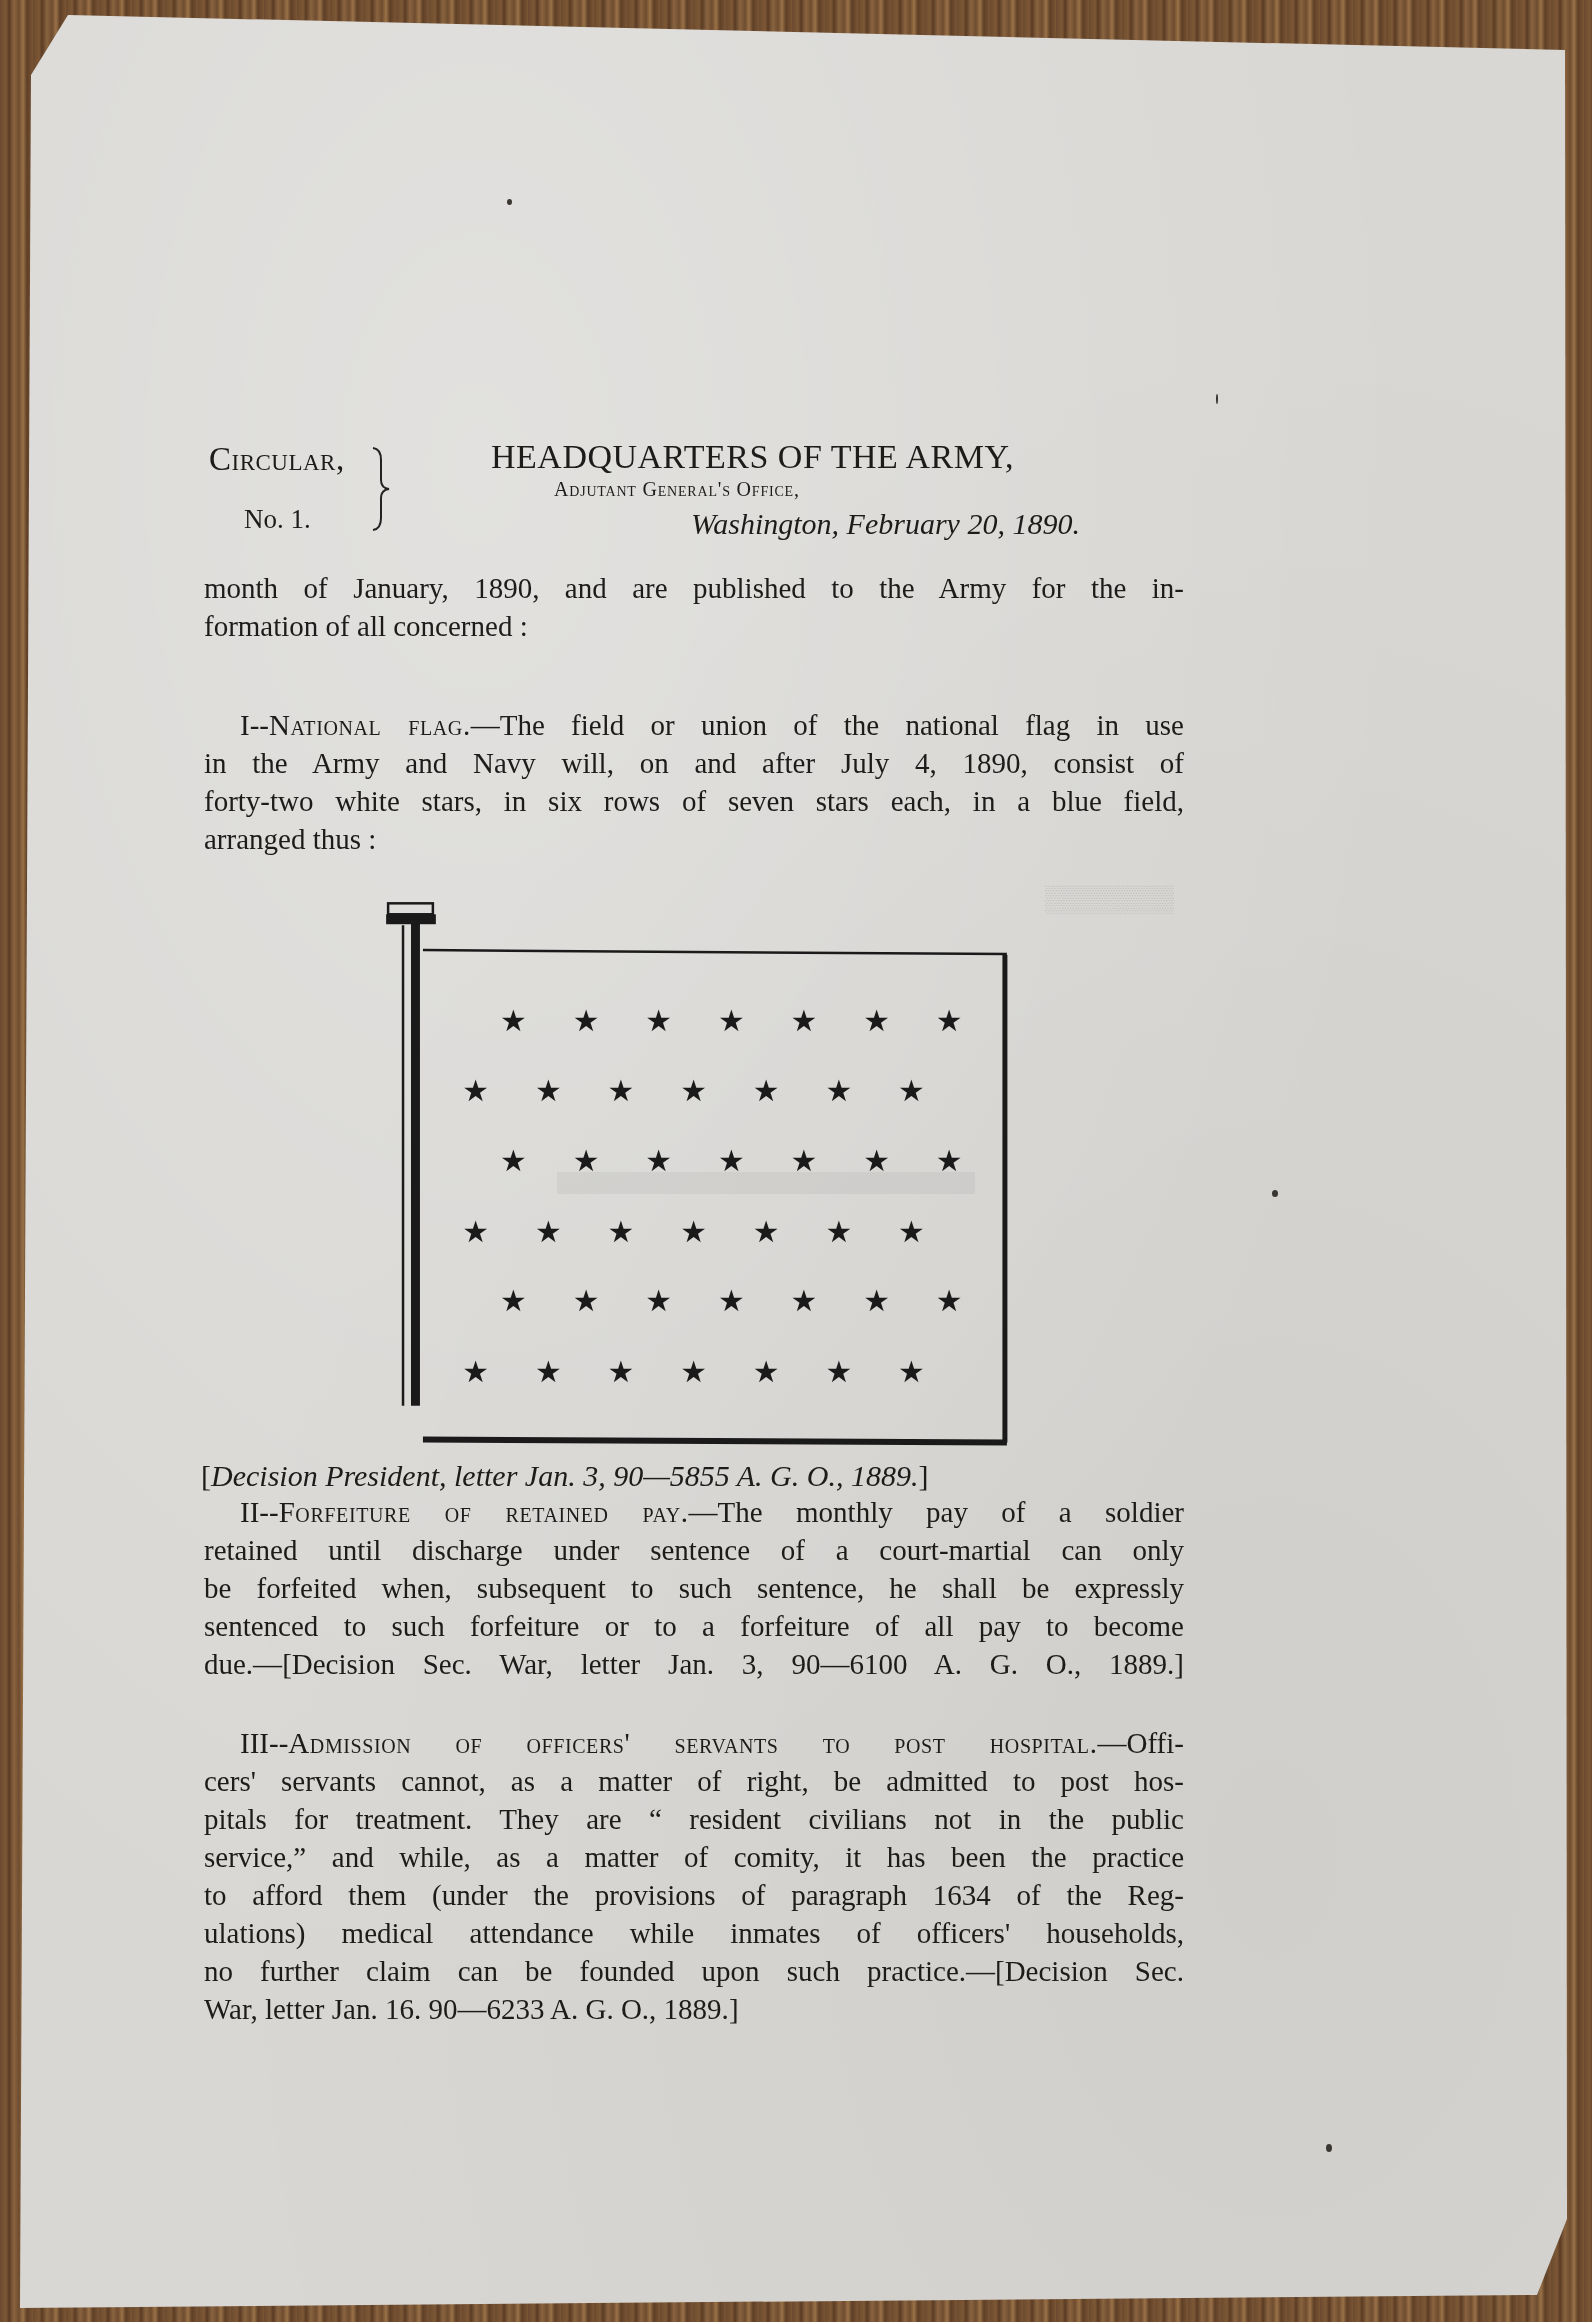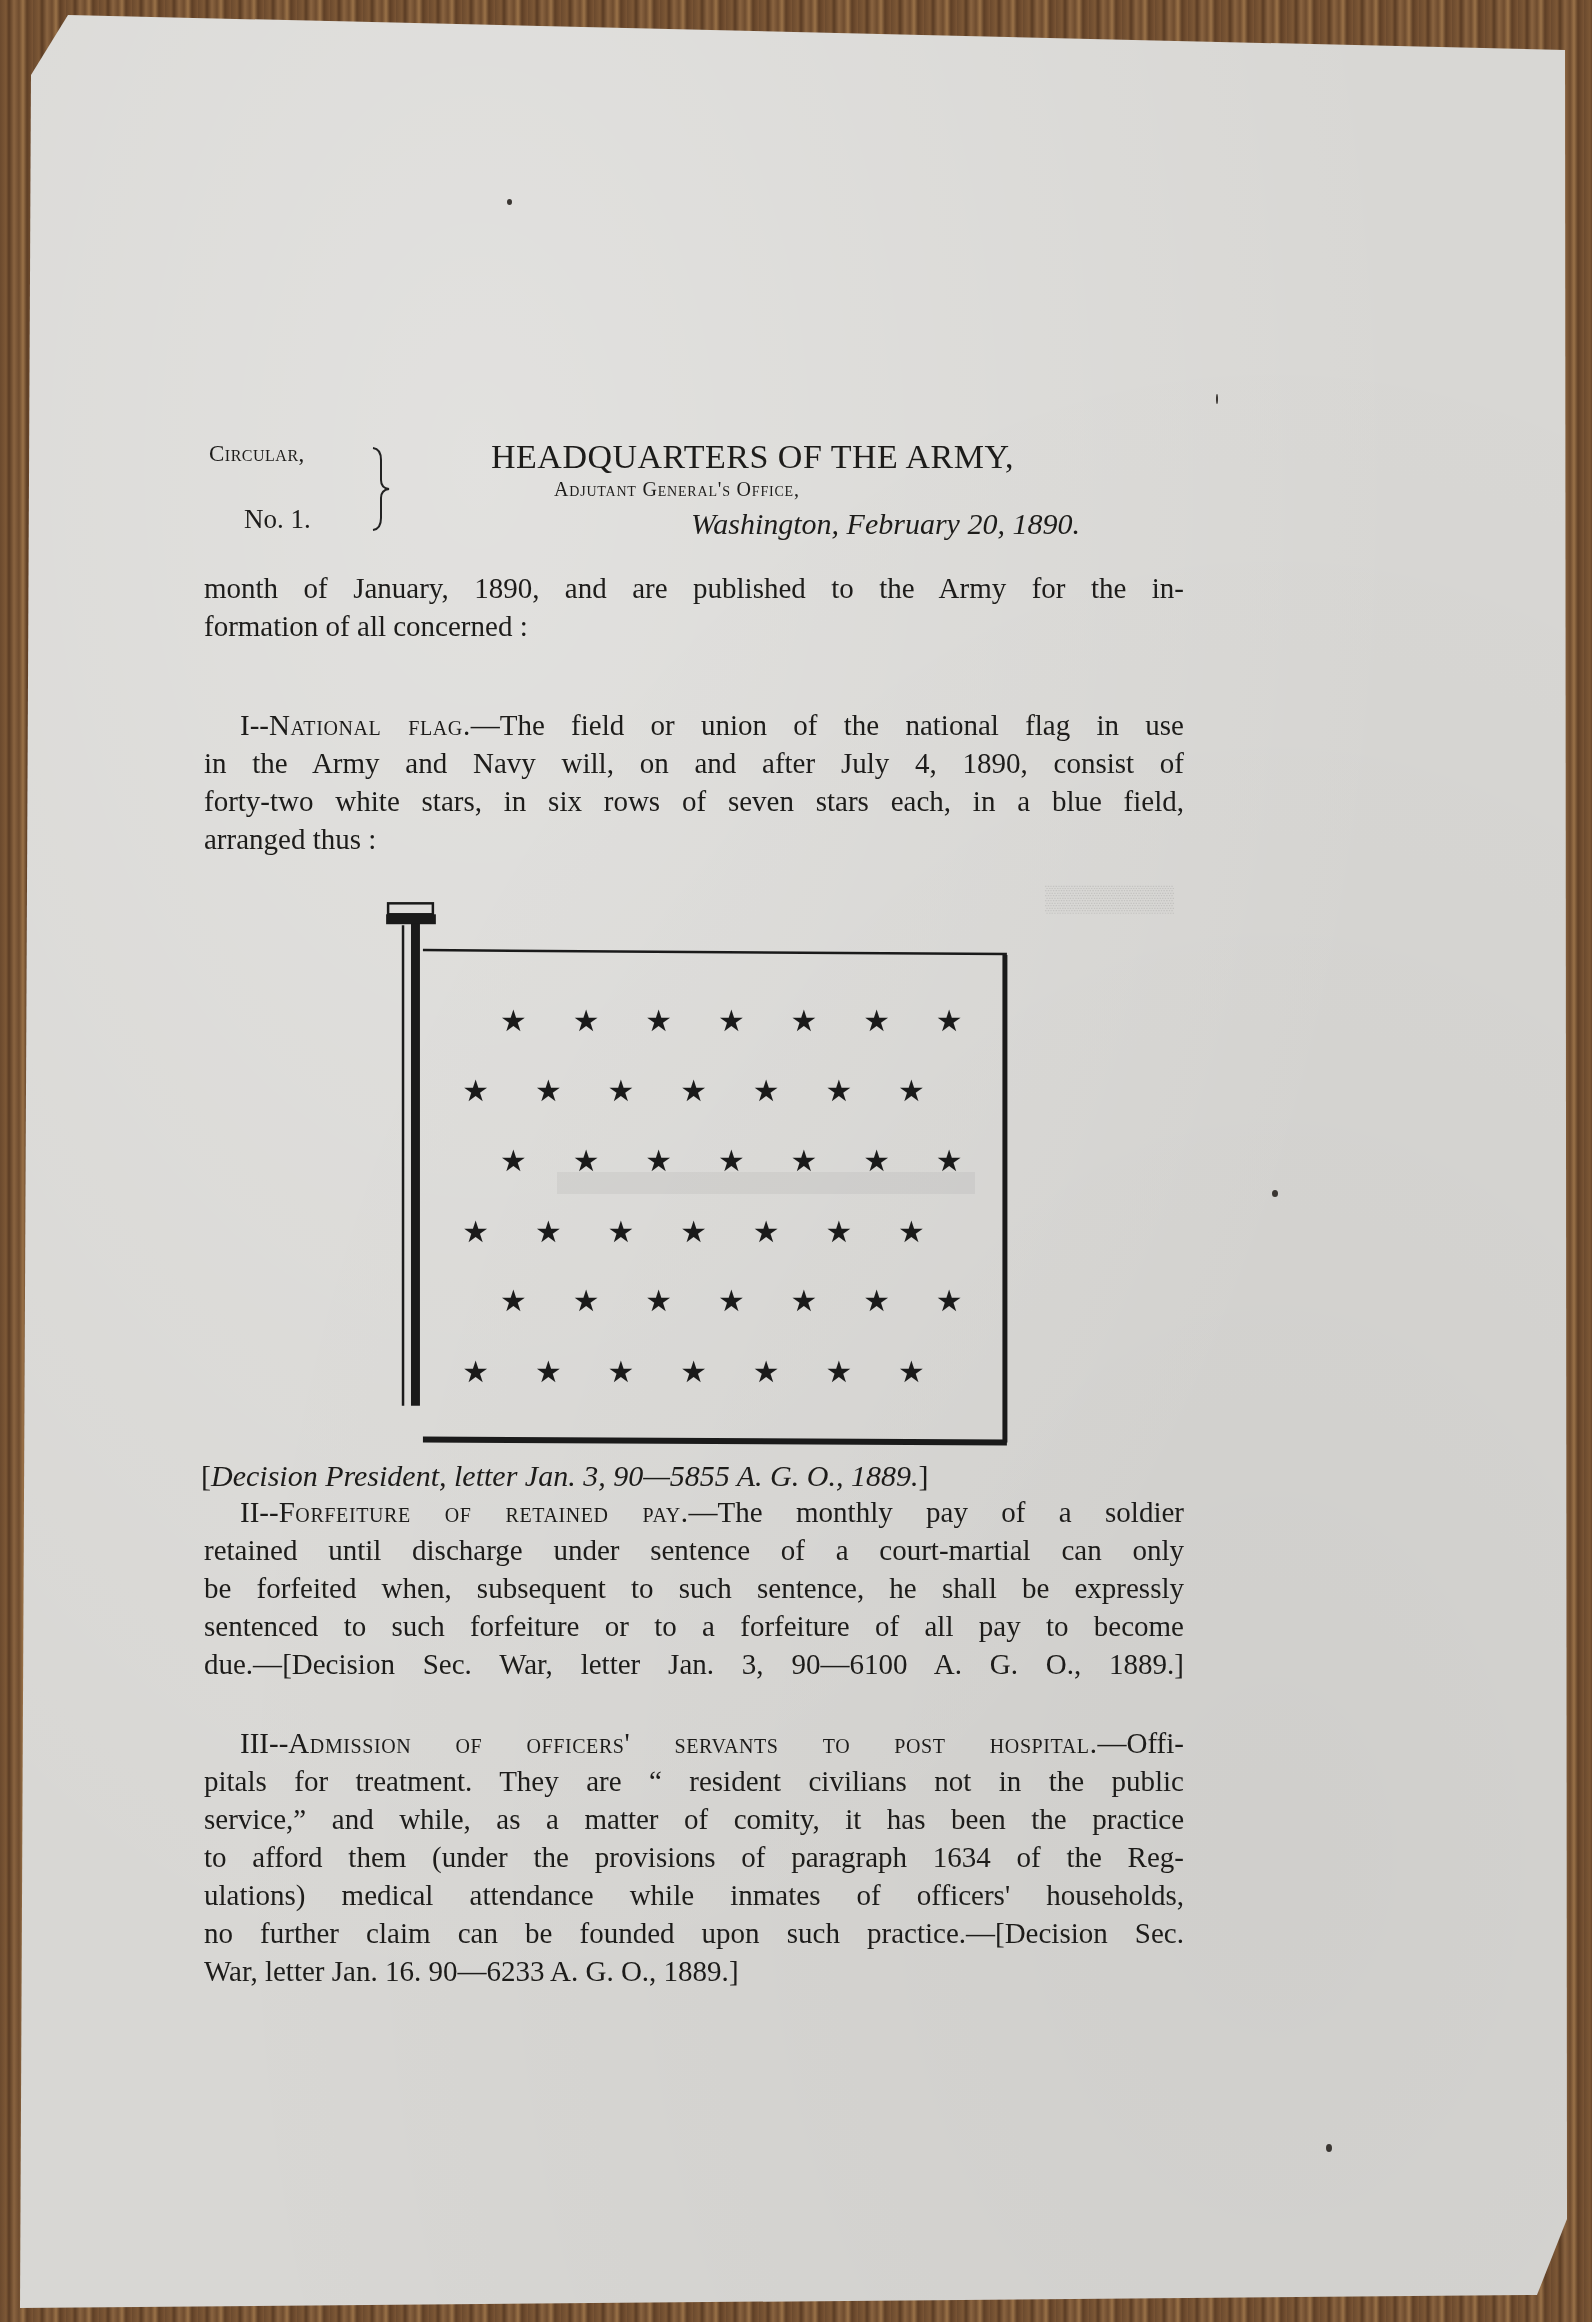--- a/index.html
+++ b/index.html
@@ -27,7 +27,7 @@
       transform: scaleX(-1); white-space: nowrap;
     }
     .circ-label {
-      position: absolute; left: 209px; top: 441px; font-size: 23px;
+      position: absolute; left: 209px; top: 441px; font-size: 33px;
       font-variant: small-caps; letter-spacing: 0.5px;
     }
     .circ-no { position: absolute; left: 244px; top: 504px; font-size: 27px; }

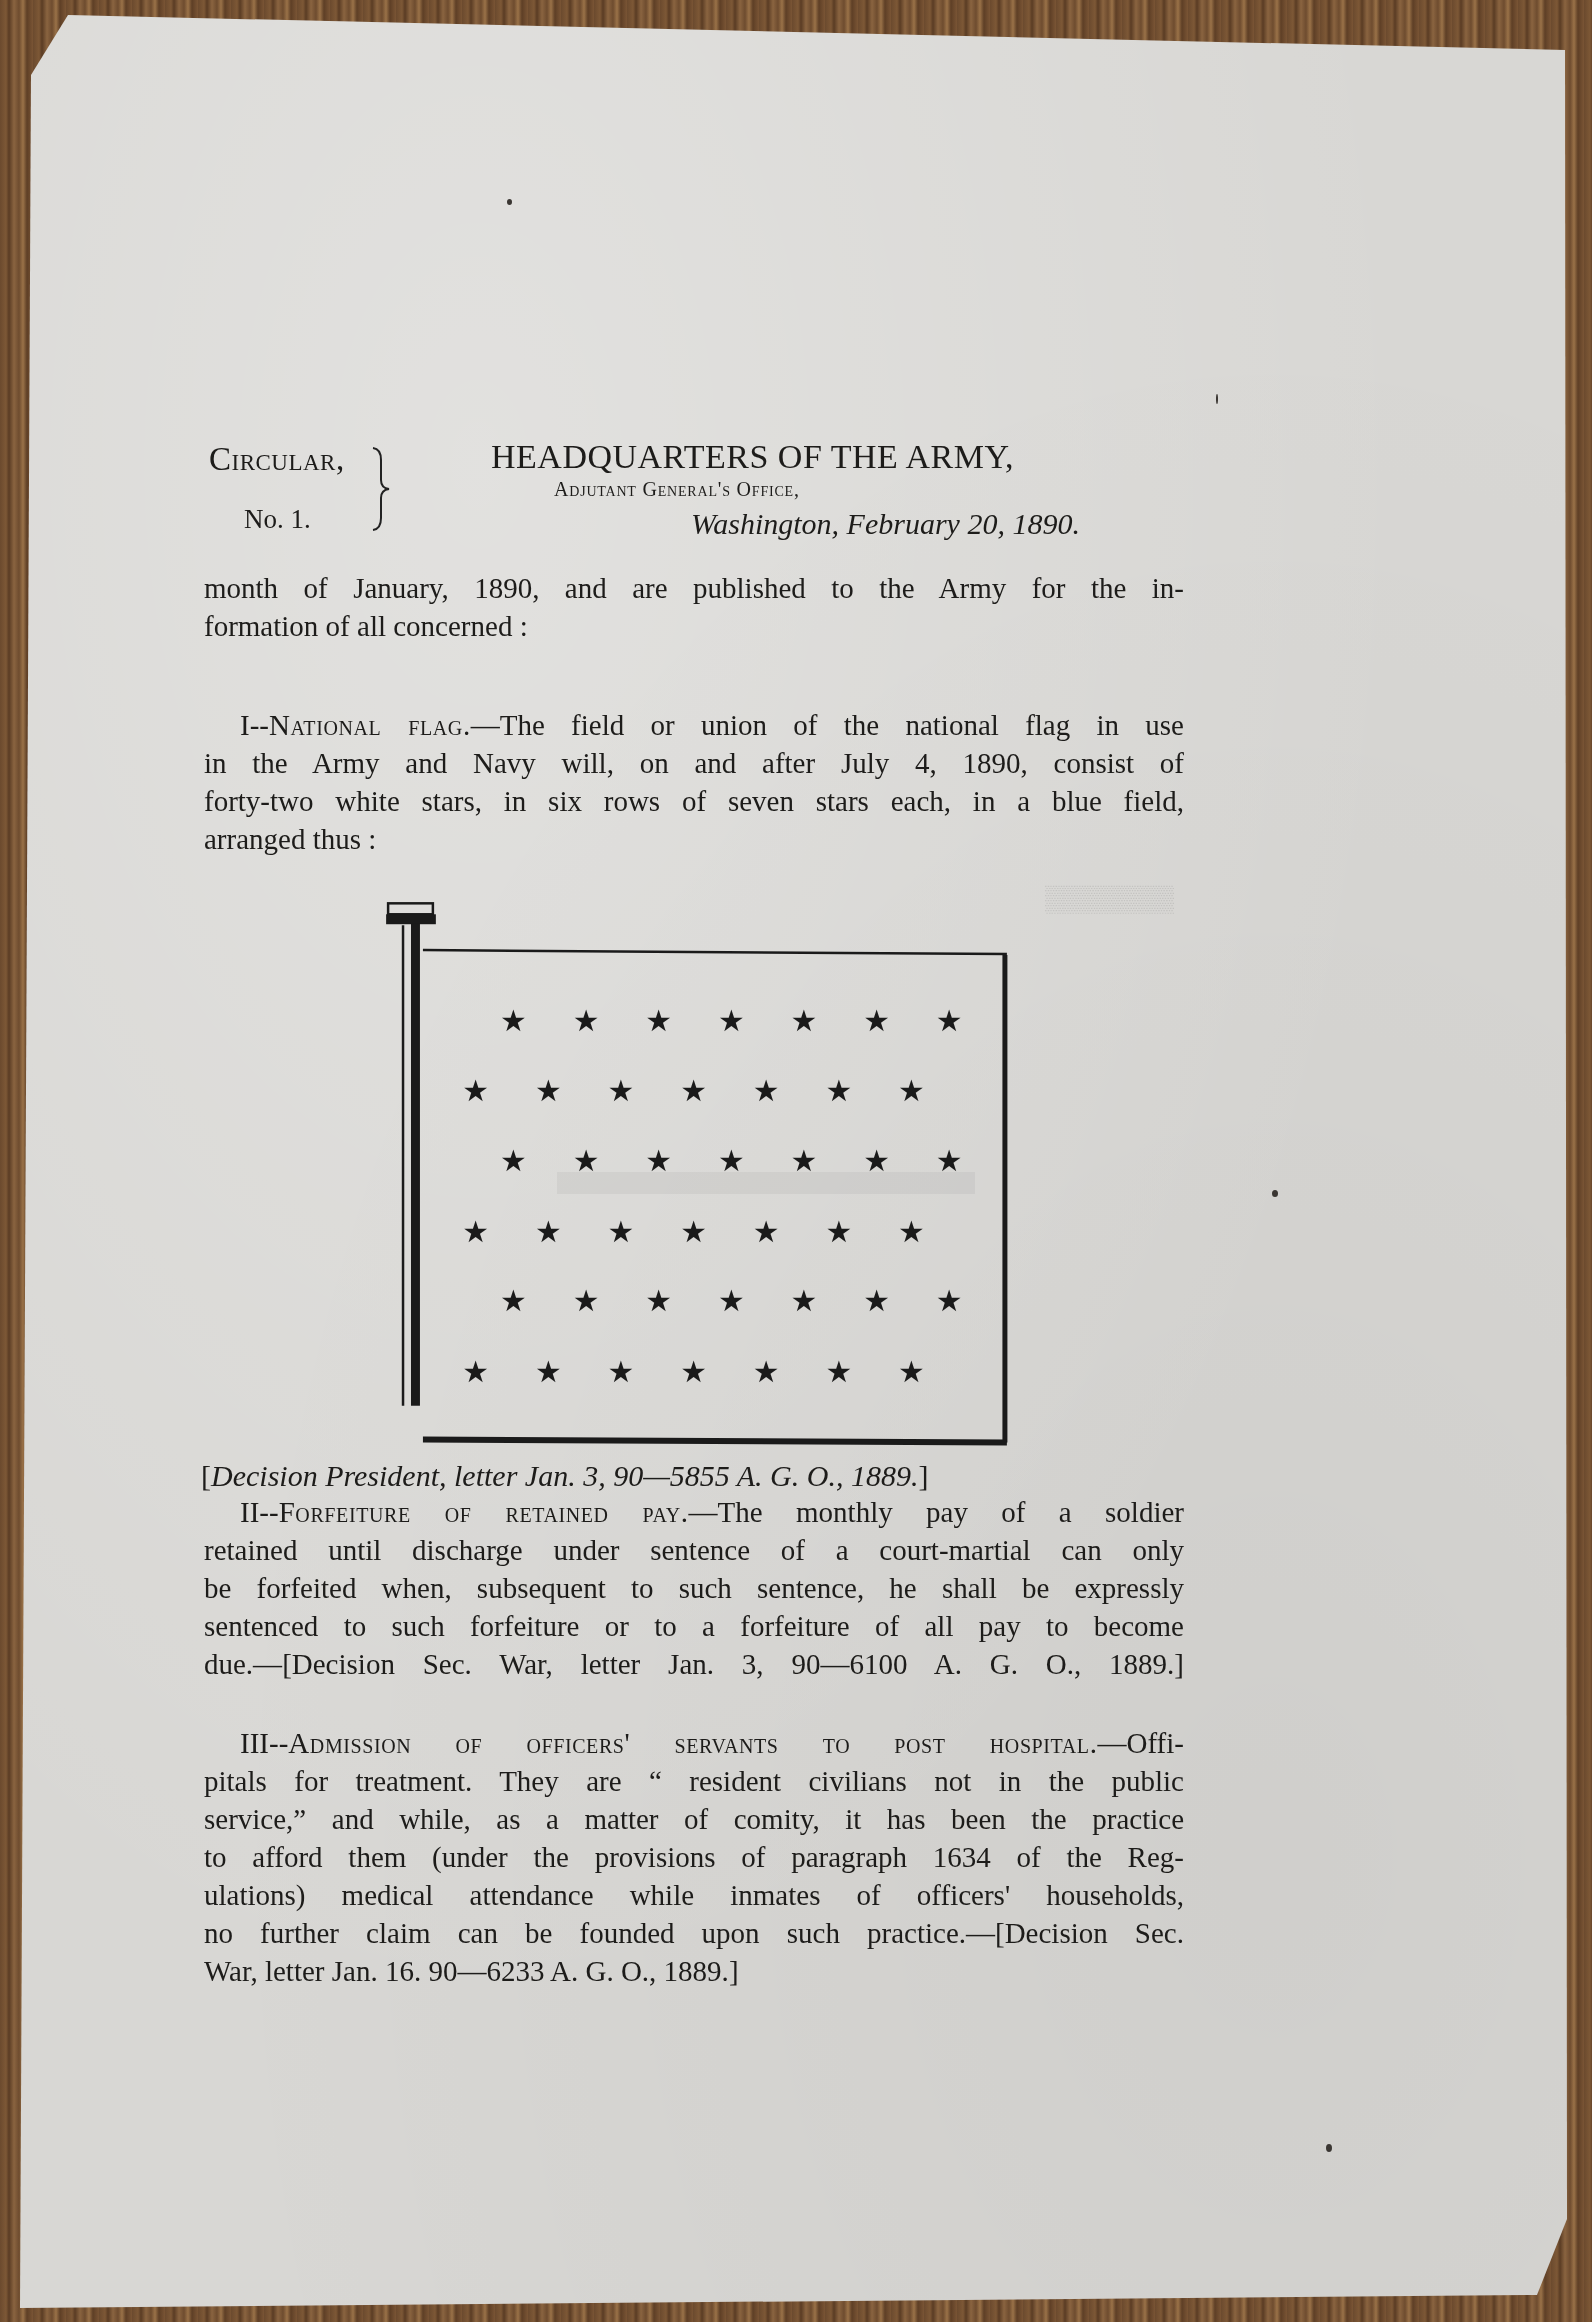--- a/index.html
+++ b/index.html
@@ -164,6 +164,7 @@
 
 <div class="para" style="top:1724px;">
   <span class="line indent"><span>III--</span><span class="sc">Admission of officers' servants to post hospital.</span><span>—Offi-</span></span>
+  <span class="line">cers' servants cannot, as a matter of right, be admitted to post hos-</span>
   <span class="line">pitals for treatment.  They are “ resident civilians not in the public</span>
   <span class="line">service,” and while, as a matter of comity, it has been the practice</span>
   <span class="line">to afford them (under the provisions of paragraph 1634 of the Reg-</span>

